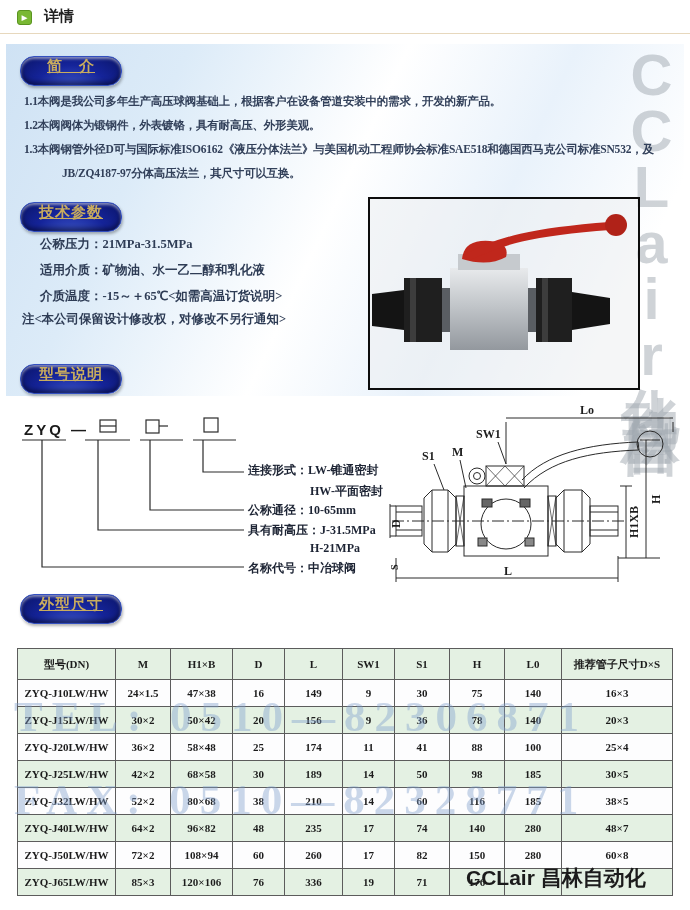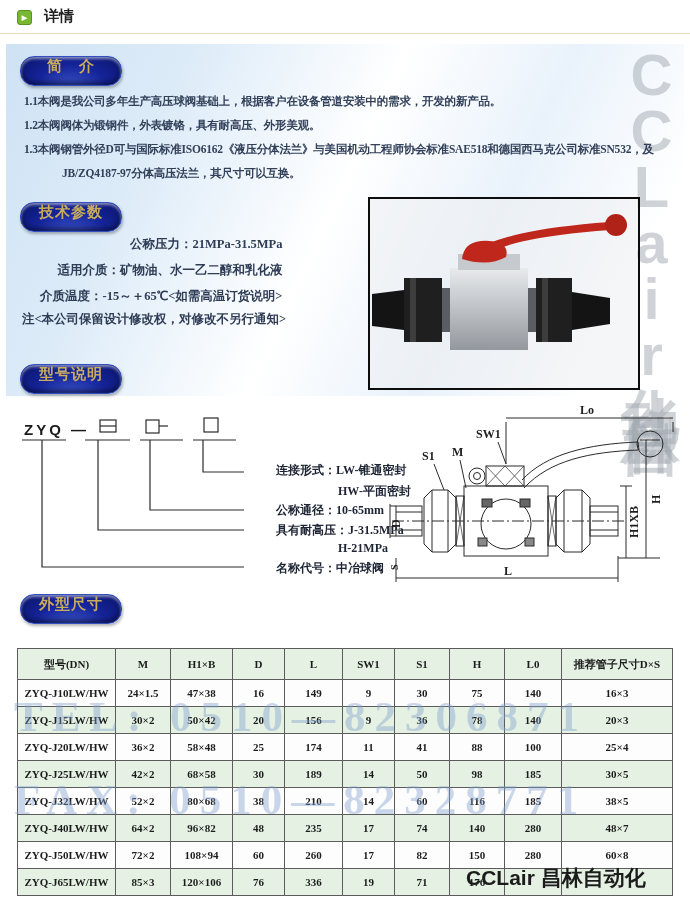--- a/index.html
+++ b/index.html
@@ -30,7 +30,7 @@
         background:radial-gradient(ellipse at 50% 135%,#4a66d8 0%,#15249a 55%,#0a1468 100%);
         border:1px solid #3350c0;
         box-shadow:inset 0 2px 3px rgba(255,255,255,.5),inset 0 -3px 5px rgba(0,0,20,.55),1px 2px 3px rgba(0,0,0,.3);
-        color:#c9ac5e;font:bold 15px "Liberation Serif",serif;letter-spacing:1px;}
+        color:#c9ac5e;font:bold 15px "Liberation Serif",serif;letter-spacing:1px;text-decoration:underline;}
 
   
   .intro-text{position:absolute;left:24px;top:94px;width:662px;color:#32405a;

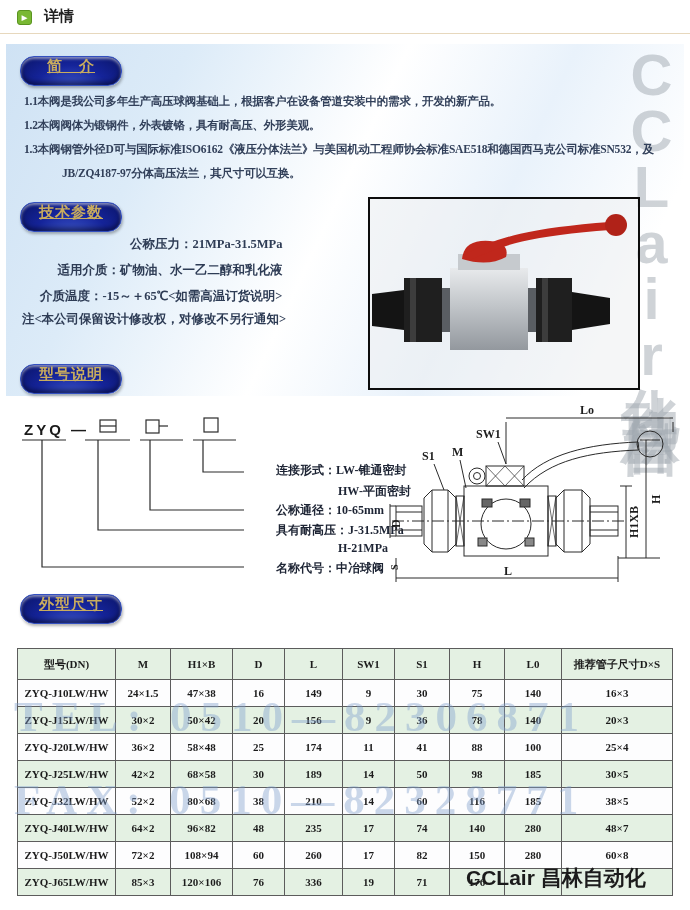--- a/index.html
+++ b/index.html
@@ -40,7 +40,7 @@
 
   
   .tech-text{position:absolute;left:40px;top:236px;color:#2e3c55;font:600 12.5px "Liberation Serif",serif;}
-  .tech-text div{white-space:nowrap;height:26px;text-align:right;}
+  .tech-text div{white-space:nowrap;height:26px;}
   .tech-note{position:absolute;left:22px;top:311px;color:#2e3c55;font:600 12.5px "Liberation Serif",serif;white-space:nowrap;}
 
   

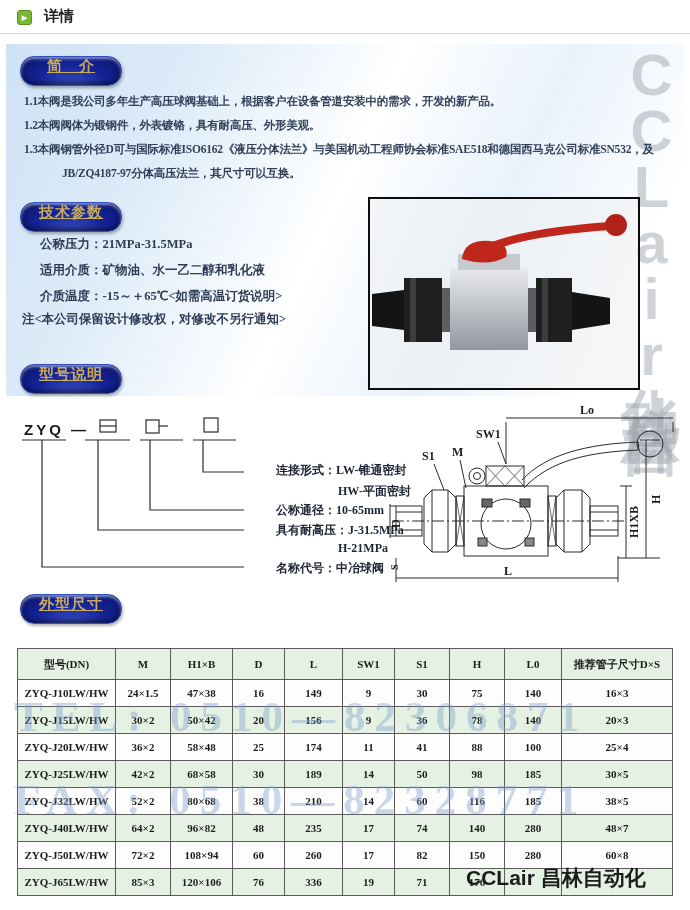--- a/index.html
+++ b/index.html
@@ -50,7 +50,7 @@
   
   .model-code{position:absolute;left:24px;top:421px;font:bold 15px "Liberation Sans",sans-serif;
               color:#1a1a1a;letter-spacing:3px;}
-  .model-item{position:absolute;font:600 12px "Liberation Serif",serif;color:#1d2434;white-space:nowrap;margin-left:28px;}
+  .model-item{position:absolute;font:600 12px "Liberation Serif",serif;color:#1d2434;white-space:nowrap;}
 
   
   .dims-table{position:absolute;left:17px;top:648px;}

